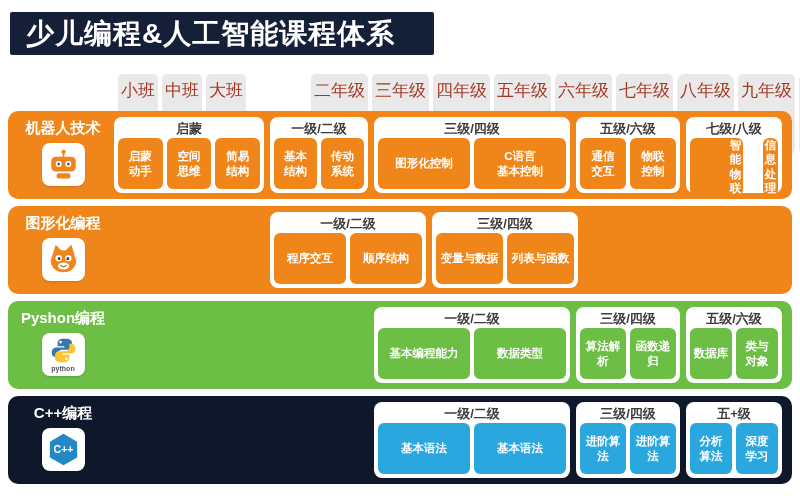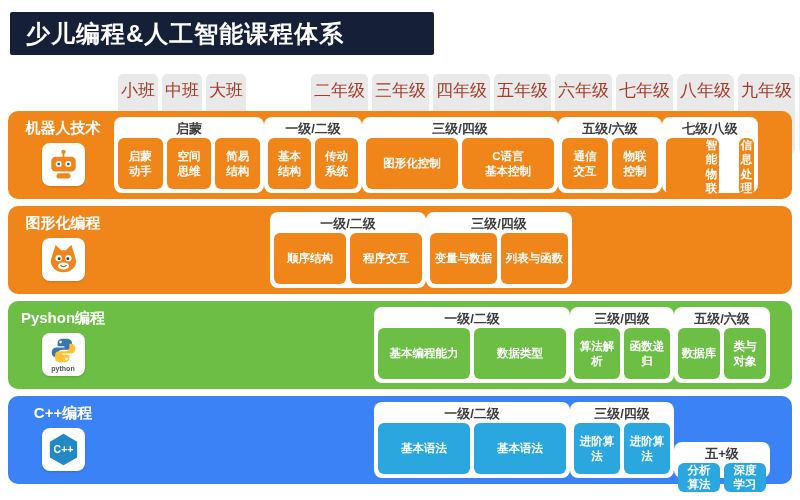--- a/index.html
+++ b/index.html
@@ -13,7 +13,7 @@
   .banner {
     position:absolute; left:10px; top:12px;
     width:424px; height:43px;
-    color:#fff; font-size:24px; font-weight:bold;
+    color:#fff; font-size:28px; font-weight:bold;
     line-height:43px; padding-left:16px; letter-spacing:1px;
     border-radius:2px;
   }

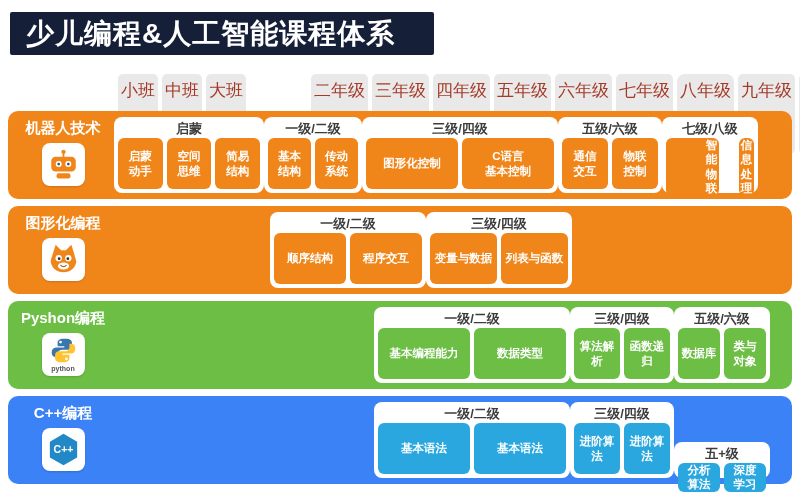--- a/index.html
+++ b/index.html
@@ -44,7 +44,7 @@
     box-shadow:0 1px 2px rgba(0,0,0,0.15);
   }
   .icon-caption { font-size:7px; font-weight:bold; color:#555; line-height:1; margin-top:1px; }
-  .row-groups { display:flex; }
+  .row-groups { display:flex; gap:6px; }
   .group {
     background:#fff; border-radius:8px;
     padding:2px 4px 4px; display:flex; flex-direction:column;

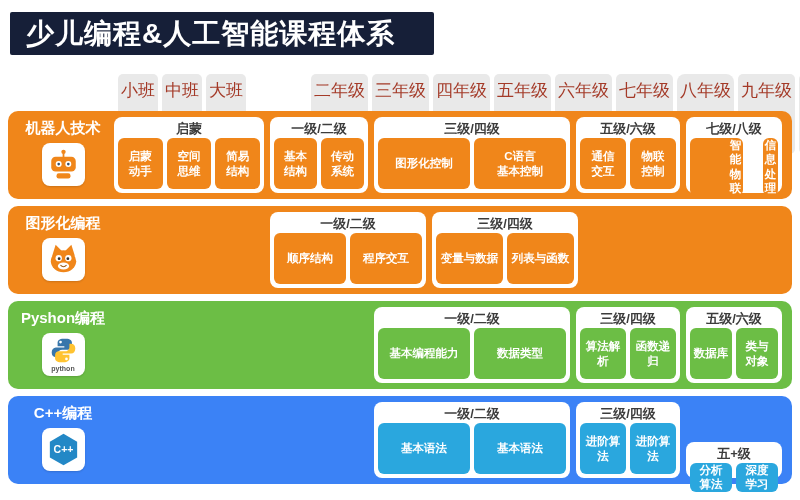--- a/index.html
+++ b/index.html
@@ -172,8 +172,8 @@
         <div class="group" style="width: 156px; flex: 0 0 auto;">
           <div class="group-header">一级/二级</div>
           <div class="chips">
+            <div class="chip" style="background: rgb(240, 134, 26);">程序交互</div>
             <div class="chip" style="background: rgb(240, 134, 26);">顺序结构</div>
-            <div class="chip" style="background: rgb(240, 134, 26);">程序交互</div>
           </div>
         </div>
         <div class="group" style="width: 146px; flex: 0 0 auto;">

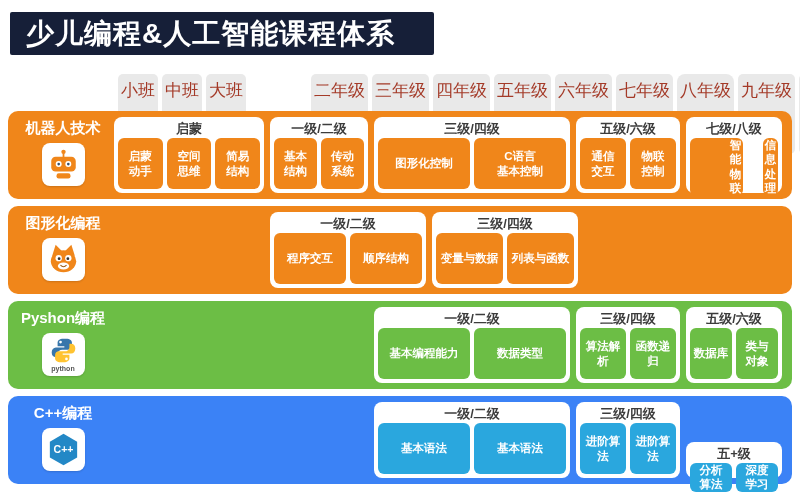--- a/index.html
+++ b/index.html
@@ -223,7 +223,7 @@
         </div>
       </div>
     </div>
-    <div class="row" style="background: #3b82f6;">
+    <div class="row" style="background: #0f172a;">
       <div class="row-left">
         <div class="row-label">C++编程</div>
         <div class="row-icon">

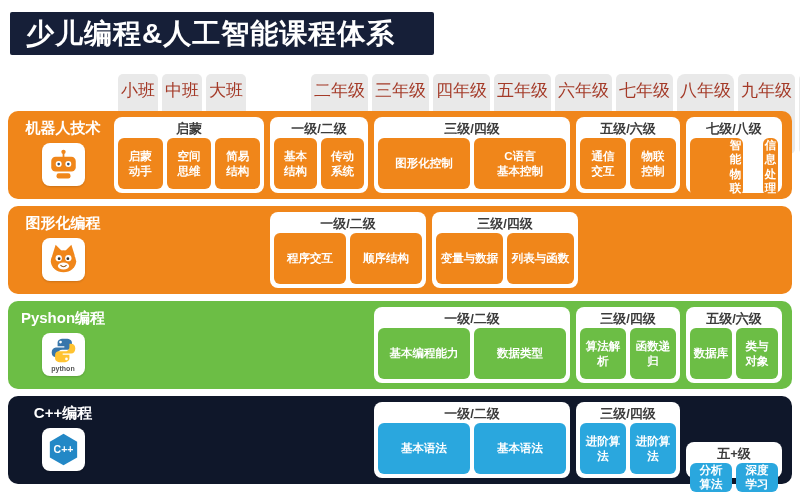--- a/index.html
+++ b/index.html
@@ -248,7 +248,7 @@
             <div class="chip" style="background: rgb(42, 167, 222);">进阶算法</div>
           </div>
         </div>
-        <div class="group" style="width: 96px; flex: 0 0 auto; margin-top: 40px;">
+        <div class="group" style="width: 96px; flex: 0 0 auto;">
           <div class="group-header">五+级</div>
           <div class="chips">
             <div class="chip" style="background: rgb(42, 167, 222);">分析

